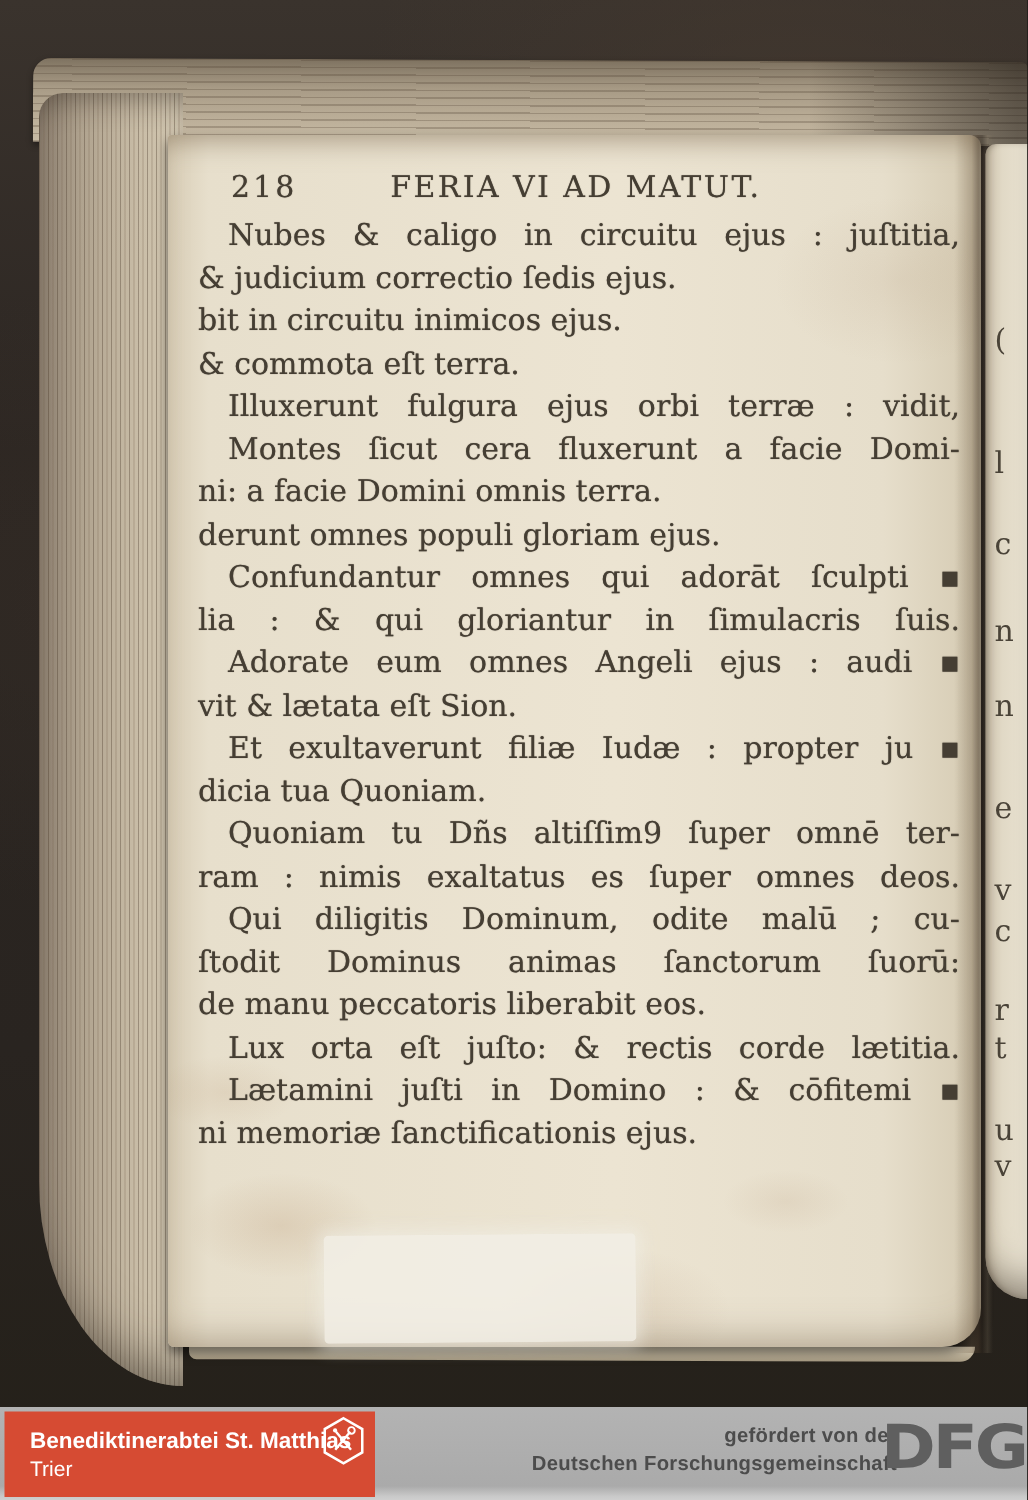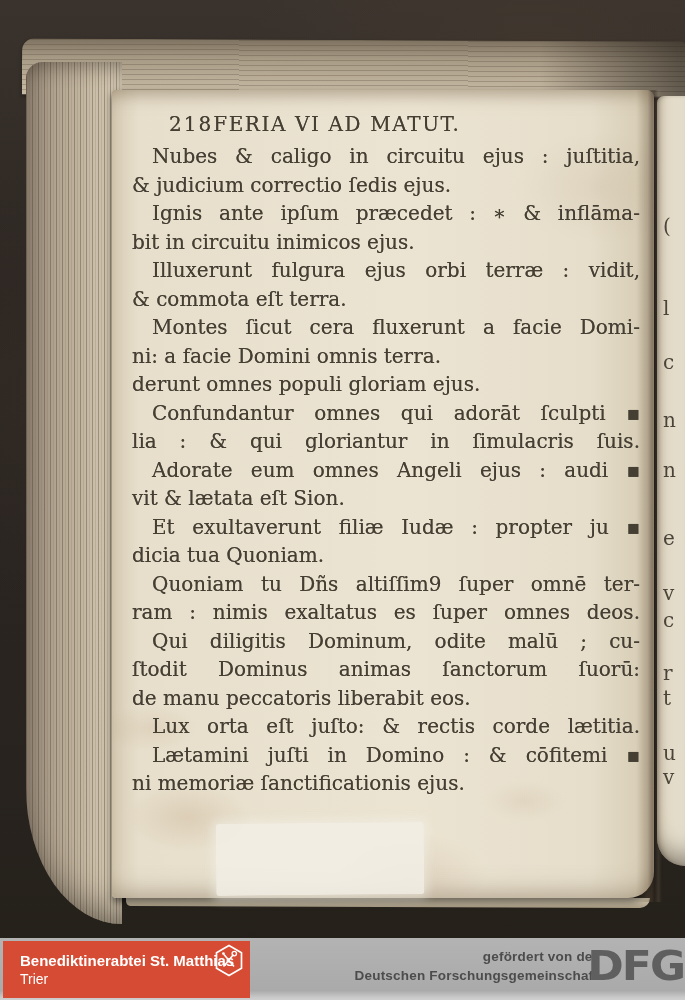--- a/index.html
+++ b/index.html
@@ -75,7 +75,7 @@
     text-shadow:0 0 .6px rgba(69,62,51,.75);
   }
   .header-row{display:flex; align-items:baseline; height:26px; font-size:20px;}
-  .page-num{margin-left:37px; letter-spacing:2px;}
+  .page-num{margin-left:22px; letter-spacing:2px;}
   .header-title{letter-spacing:1.6px;}
   .verses{margin-top:4px;}
   .l{height:28.5px; line-height:28.5px; white-space:nowrap; overflow:visible;}

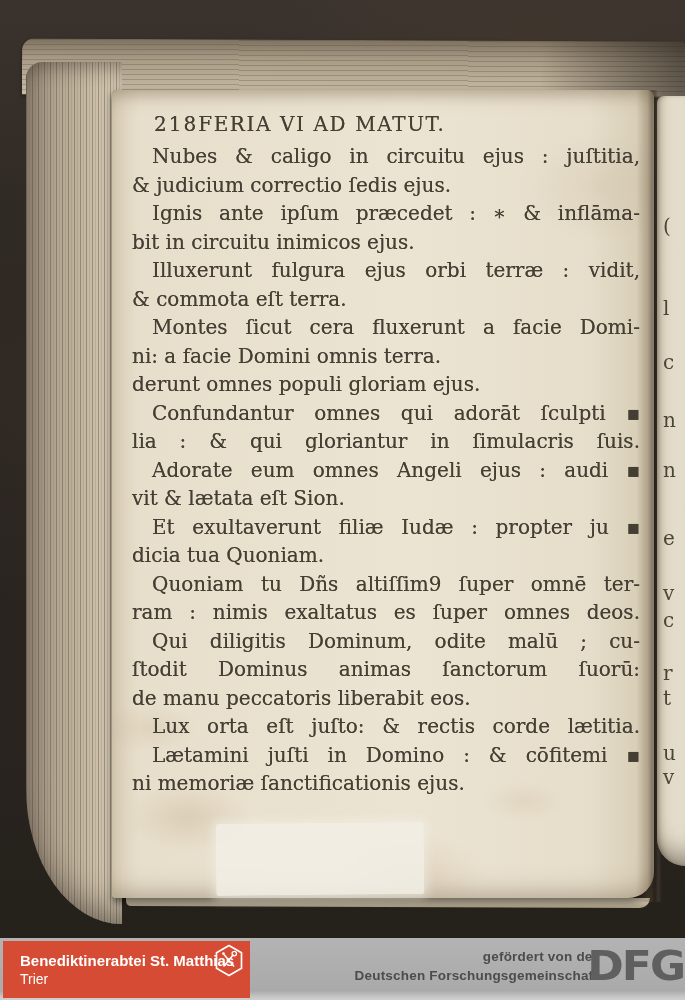--- a/index.html
+++ b/index.html
@@ -76,7 +76,7 @@
   }
   .header-row{display:flex; align-items:baseline; height:26px; font-size:20px;}
   .page-num{margin-left:22px; letter-spacing:2px;}
-  .header-title{letter-spacing:1.6px;}
+  .header-title{margin-left:62px; letter-spacing:1.6px;}
   .verses{margin-top:4px;}
   .l{height:28.5px; line-height:28.5px; white-space:nowrap; overflow:visible;}
   .l.full{text-align:justify; text-align-last:justify;}

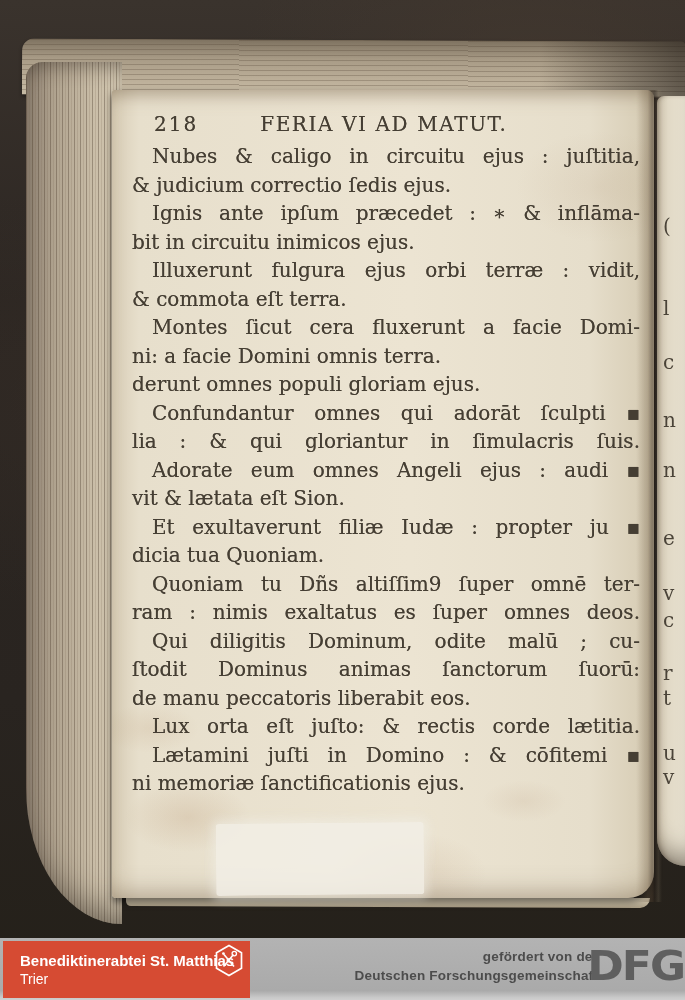--- a/index.html
+++ b/index.html
@@ -143,7 +143,6 @@
         <div class="l">&amp; judicium correctio ſedis ejus.</div>
       </div>
       <div>
-        <div class="l first full">Ignis ante ipſum præcedet : ∗ &amp; inflāma-</div>
         <div class="l">bit in circuitu inimicos ejus.</div>
       </div>
       <div>

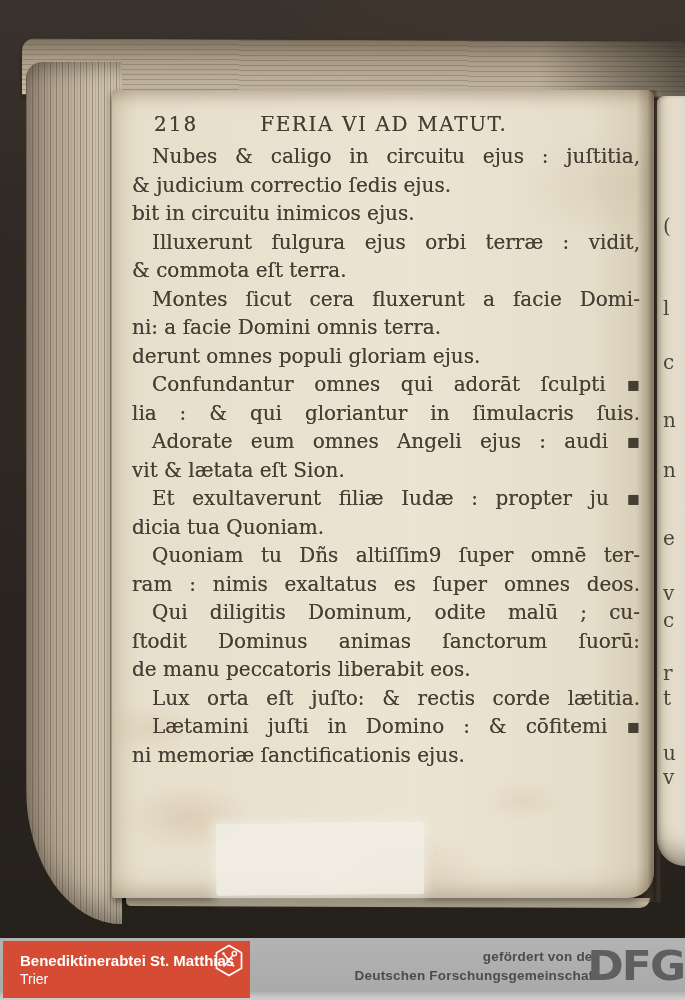--- a/index.html
+++ b/index.html
@@ -146,8 +146,8 @@
         <div class="l">bit in circuitu inimicos ejus.</div>
       </div>
       <div>
+        <div class="l">&amp; commota eſt terra.</div>
         <div class="l first full">Illuxerunt fulgura ejus orbi terræ : vidit,</div>
-        <div class="l">&amp; commota eſt terra.</div>
       </div>
       <div>
         <div class="l first full">Montes ſicut cera fluxerunt a facie Domi-</div>

